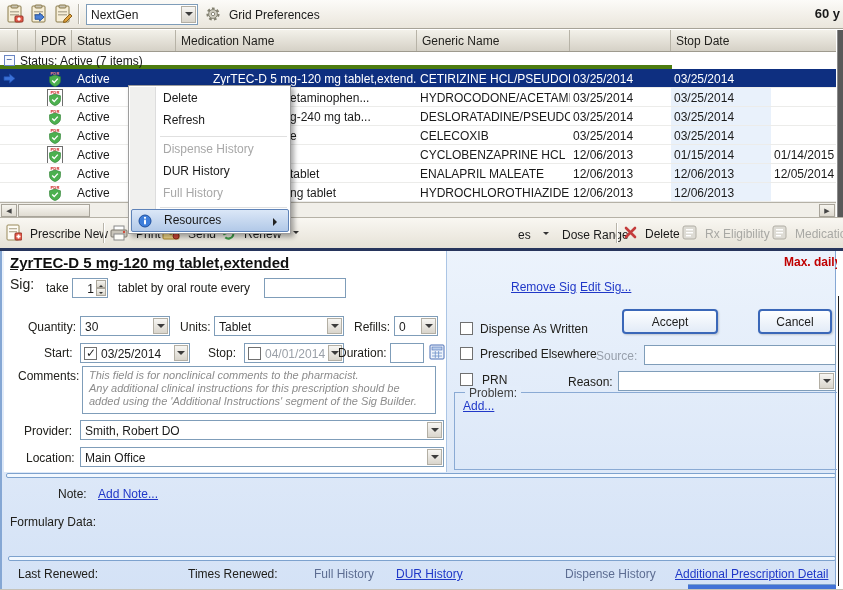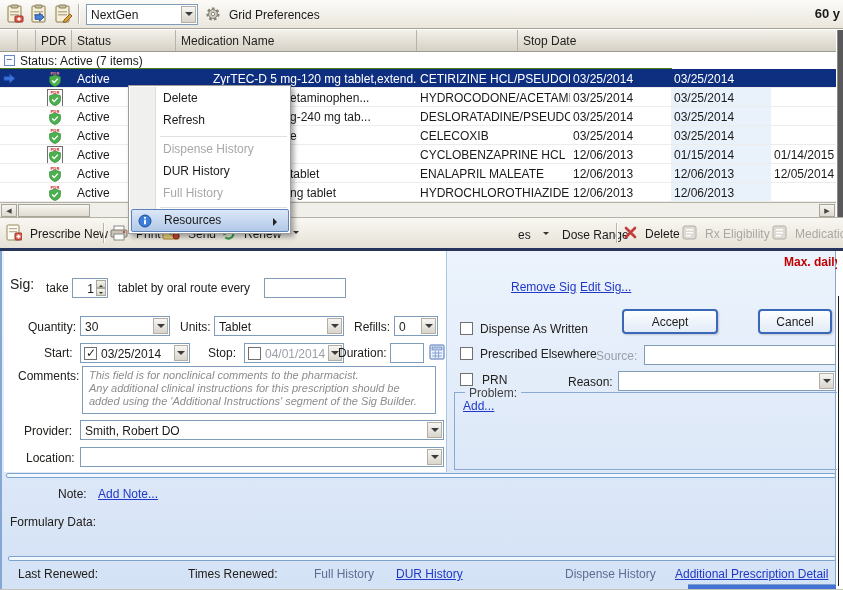--- a/index.html
+++ b/index.html
@@ -159,6 +159,7 @@
     <span class="hc w2">PDR</span>
     <span class="hc w3">Status</span>
     <span class="hc w4">Medication Name</span>
+    <span class="hc w5">Generic Name</span>
     <span class="hc w6 wrap">Original Start Date</span>
     <span class="hc w8" style="border-right:none">Stop Date</span>
   </div>

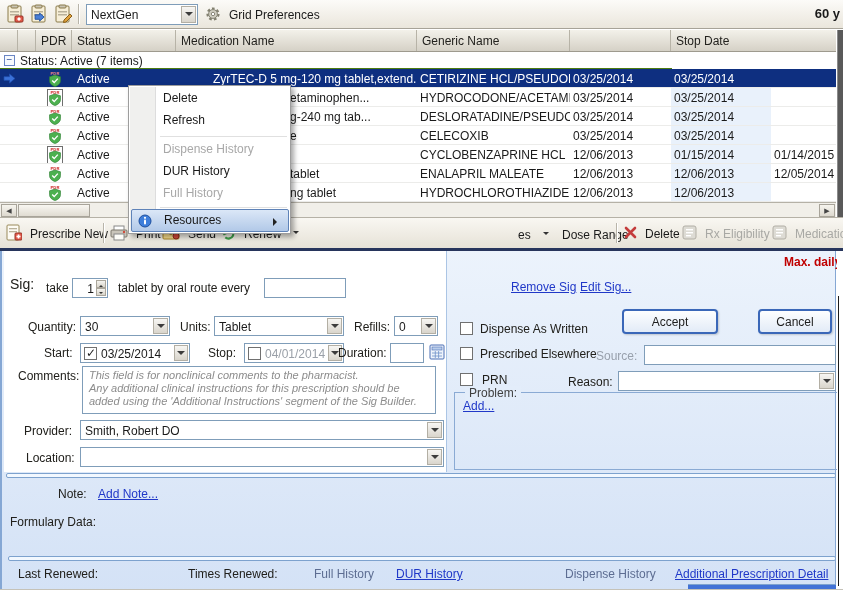--- a/index.html
+++ b/index.html
@@ -31,7 +31,7 @@
   .hc.wrap{white-space:normal;line-height:20px;padding-top:21px}
   .sort{position:absolute;right:5px;top:4px;font-size:9px;color:#5c5c55}
   .vscroll{position:absolute;left:837px;top:30px;width:6px;height:187px;background:#595959;border-left:1px solid #8b8b8b}
-  .group{position:absolute;left:0;top:52px;width:672px;height:17px;background:#fff;border-bottom:1px solid #4d7c0f}
+  .group{position:absolute;left:0;top:52px;width:672px;height:17px;background:#fff;border-bottom:4px solid #4d7c0f}
   .minus{position:absolute;left:4px;top:3px;width:11px;height:11px;border:1px solid #6b86c4;background:#f7fafe;
          color:#2a4a96;font-size:10px;line-height:8px;text-align:center}
   .minus::before{content:"\2212"}

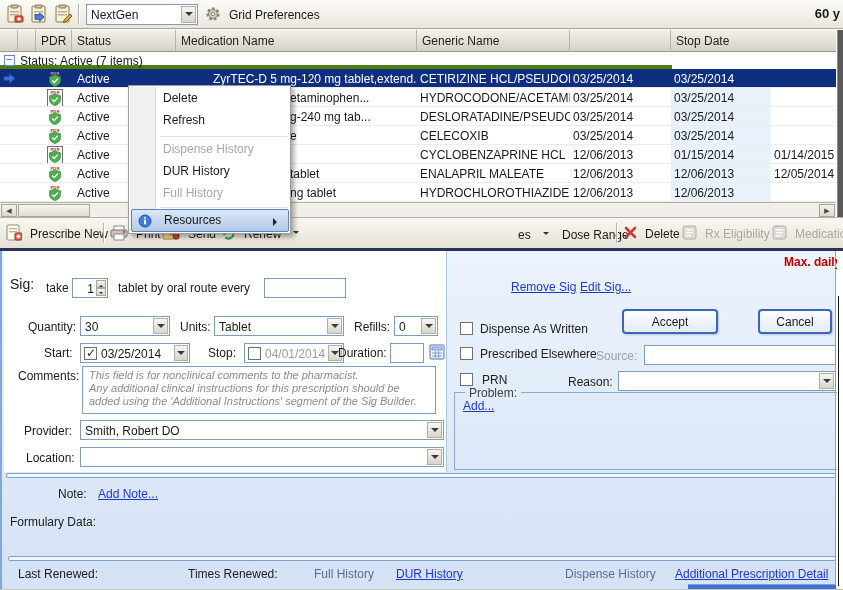--- a/index.html
+++ b/index.html
@@ -365,6 +365,7 @@
     <div class="whitearea"></div>
     <div class="coldiv"></div>
 
+    <span class="ftitle">ZyrTEC-D 5 mg-120 mg tablet,extended</span>
     <span class="maxdaily">Max. daily</span>
 
     <span class="lbl" style="left:8px;top:25px;font-size:14px">Sig:</span>

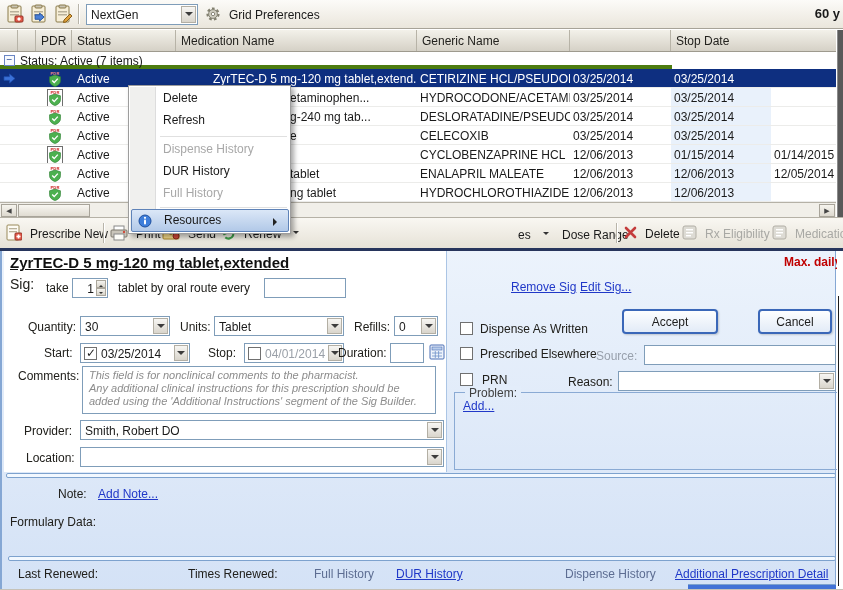--- a/index.html
+++ b/index.html
@@ -428,6 +428,7 @@
     </div>
     <span class="lbl" style="left:24px;top:200px">Location:</span>
     <div class="combo" style="left:78px;top:196px;width:364px;height:20px">
+      <span class="v">Main Office</span>
       <span class="b"></span>
     </div>
 

